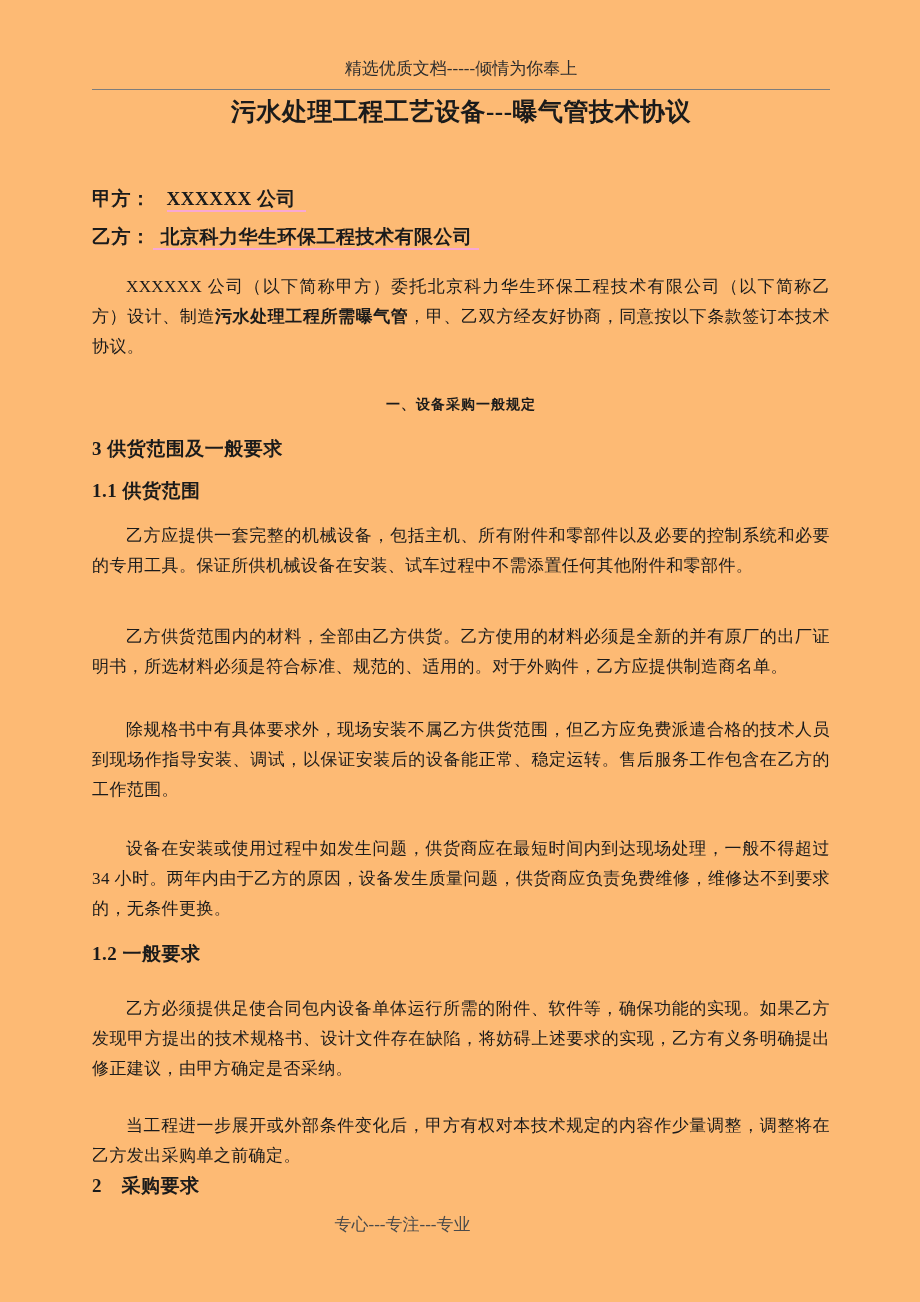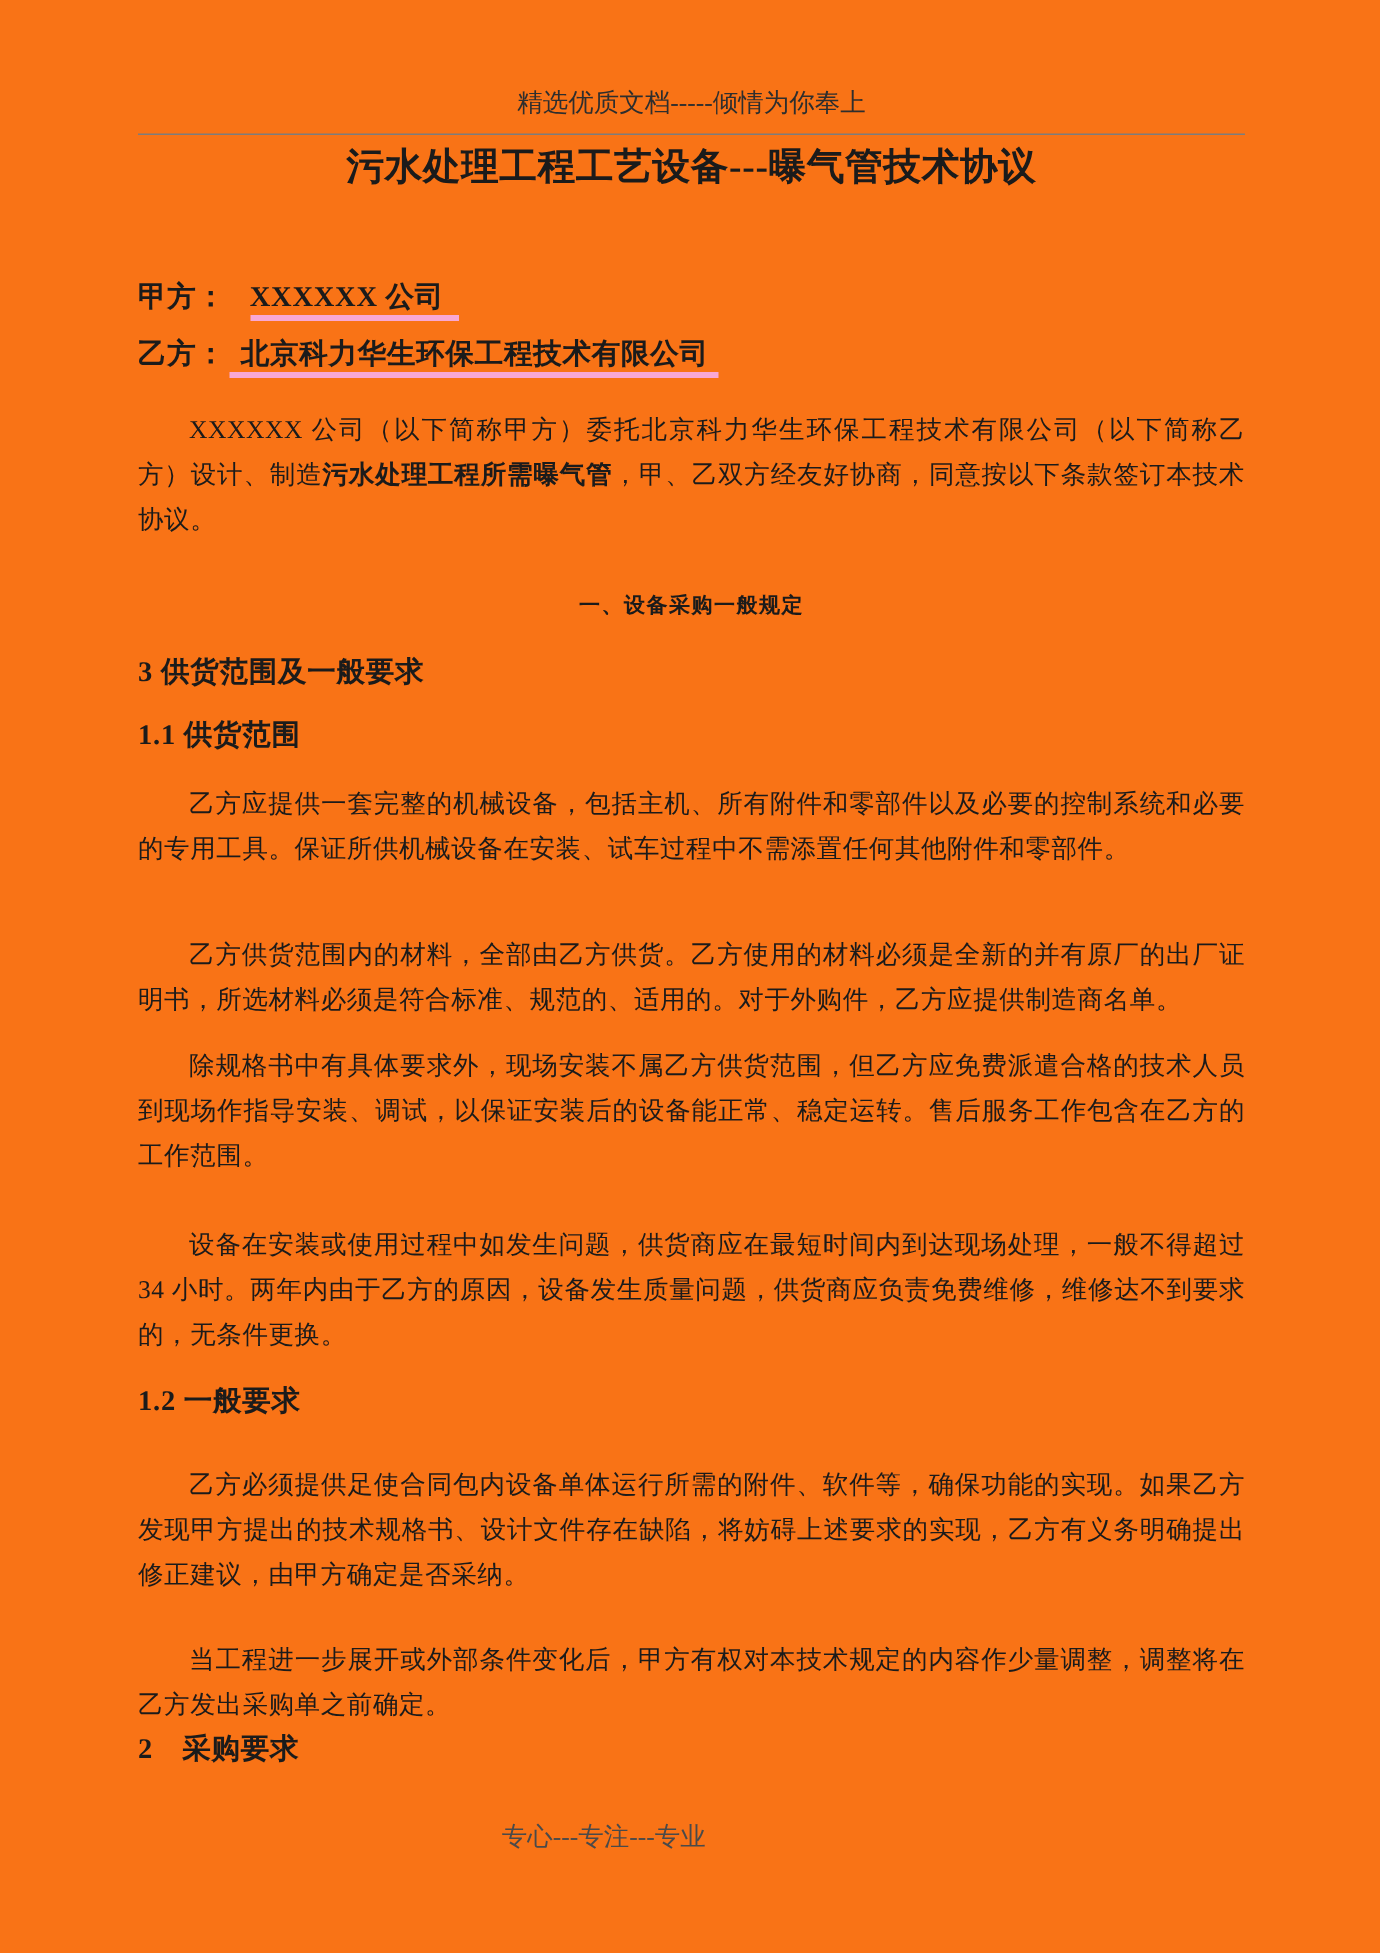--- a/index.html
+++ b/index.html
@@ -15,7 +15,7 @@
     height: 1302px;
     padding: 56px 90px 0 92px;
     overflow: hidden;
-    background: #f97316;
+    background: #fdba74;
   }
   .doc-header {
     text-align: center;

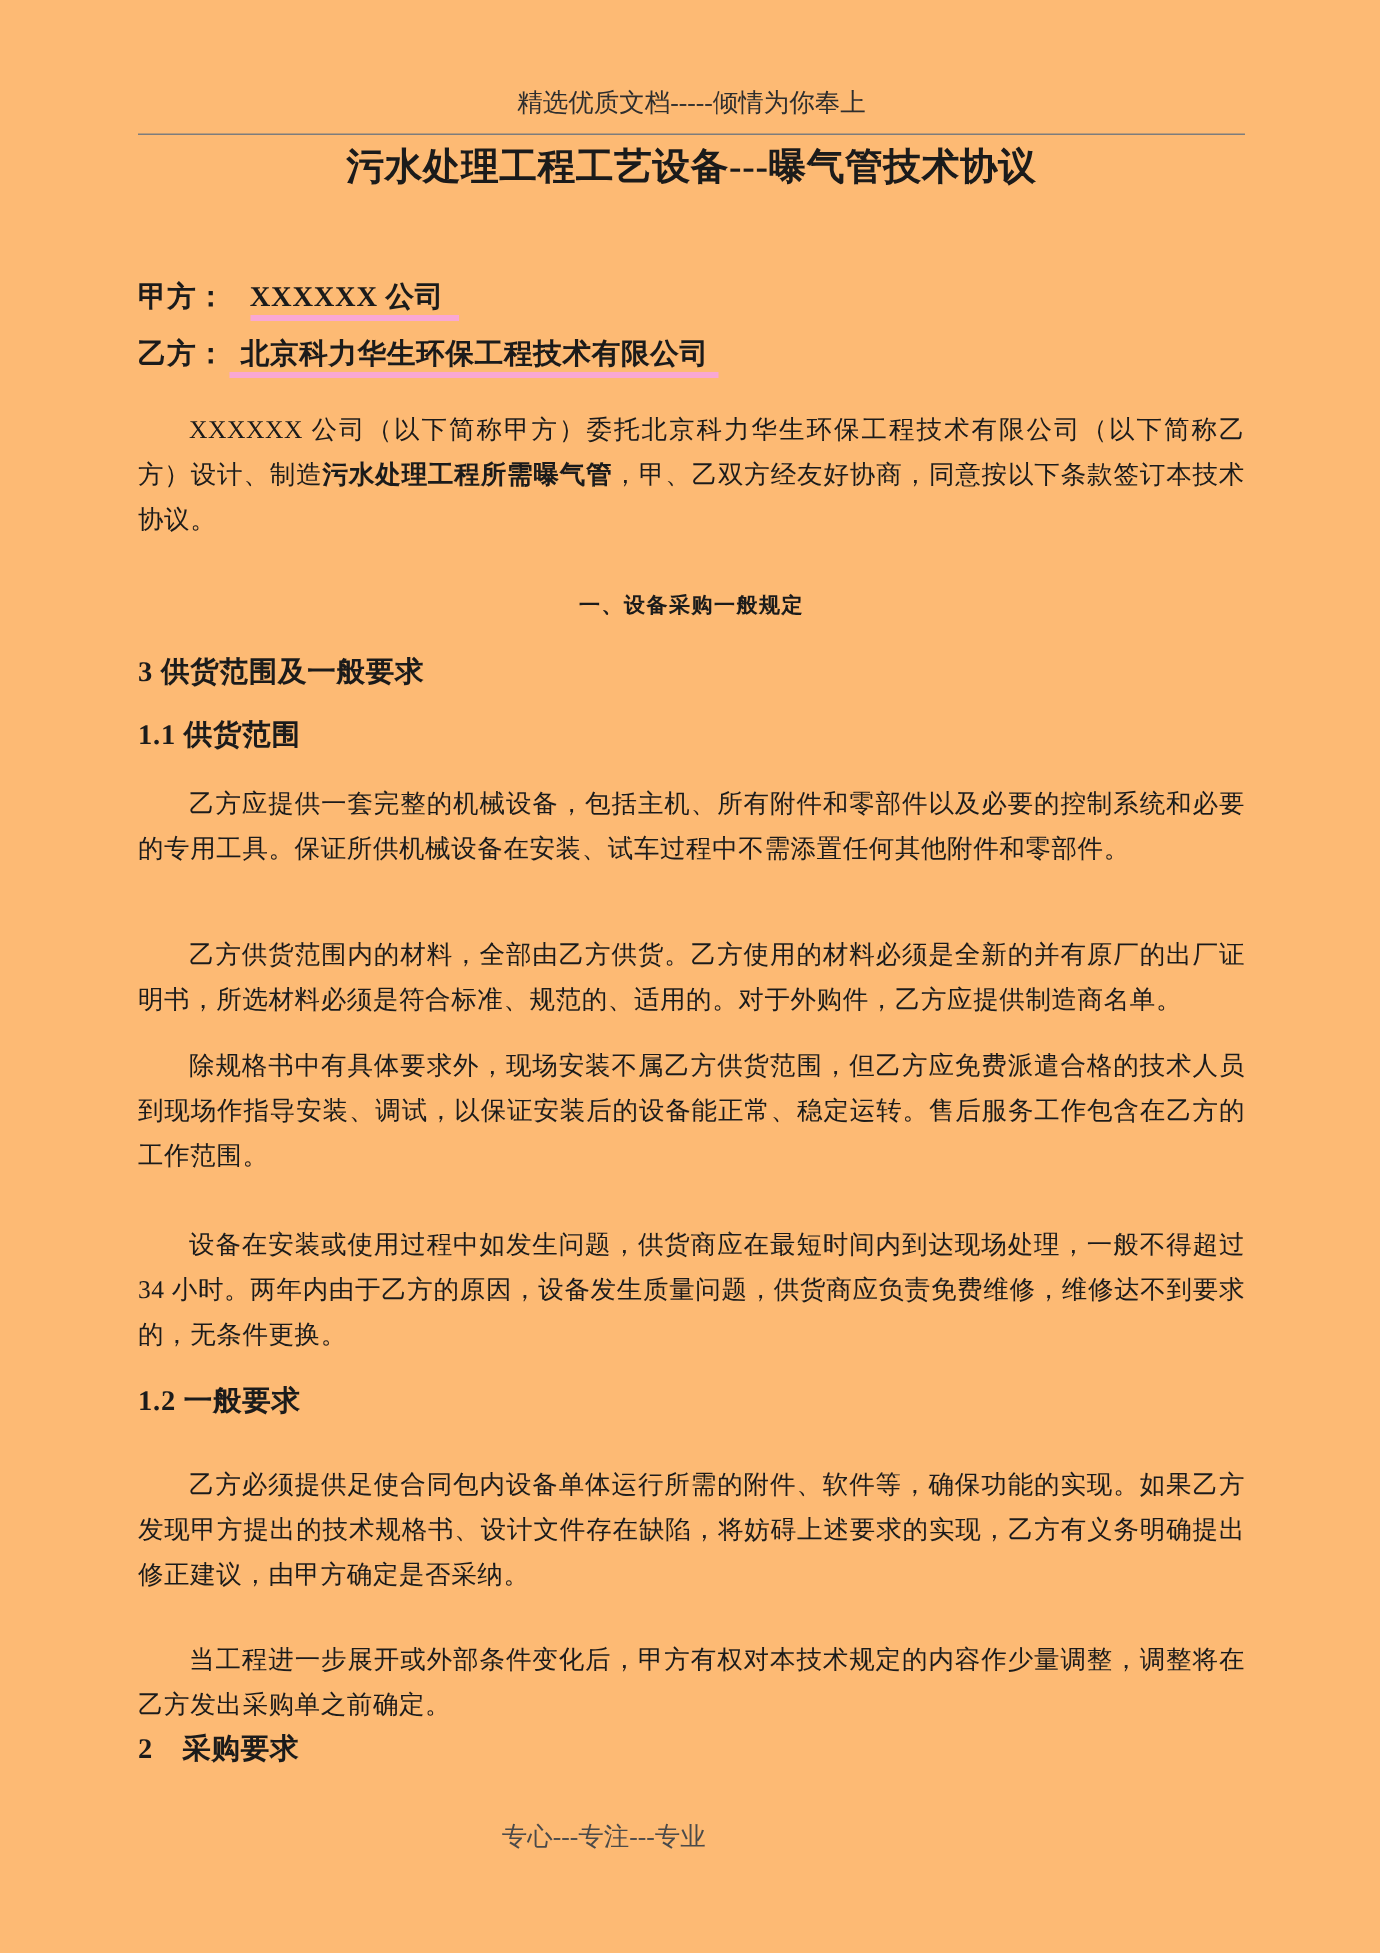--- a/index.html
+++ b/index.html
@@ -45,7 +45,7 @@
     letter-spacing: 0.5px;
   }
   .party-value {
-    border-bottom: 4px solid #f9a8d4;
+    border-bottom: 2px solid #f9a8d4;
     padding-bottom: 1px;
   }
   .party-value-a { margin-left: 16px; padding-right: 10px; }

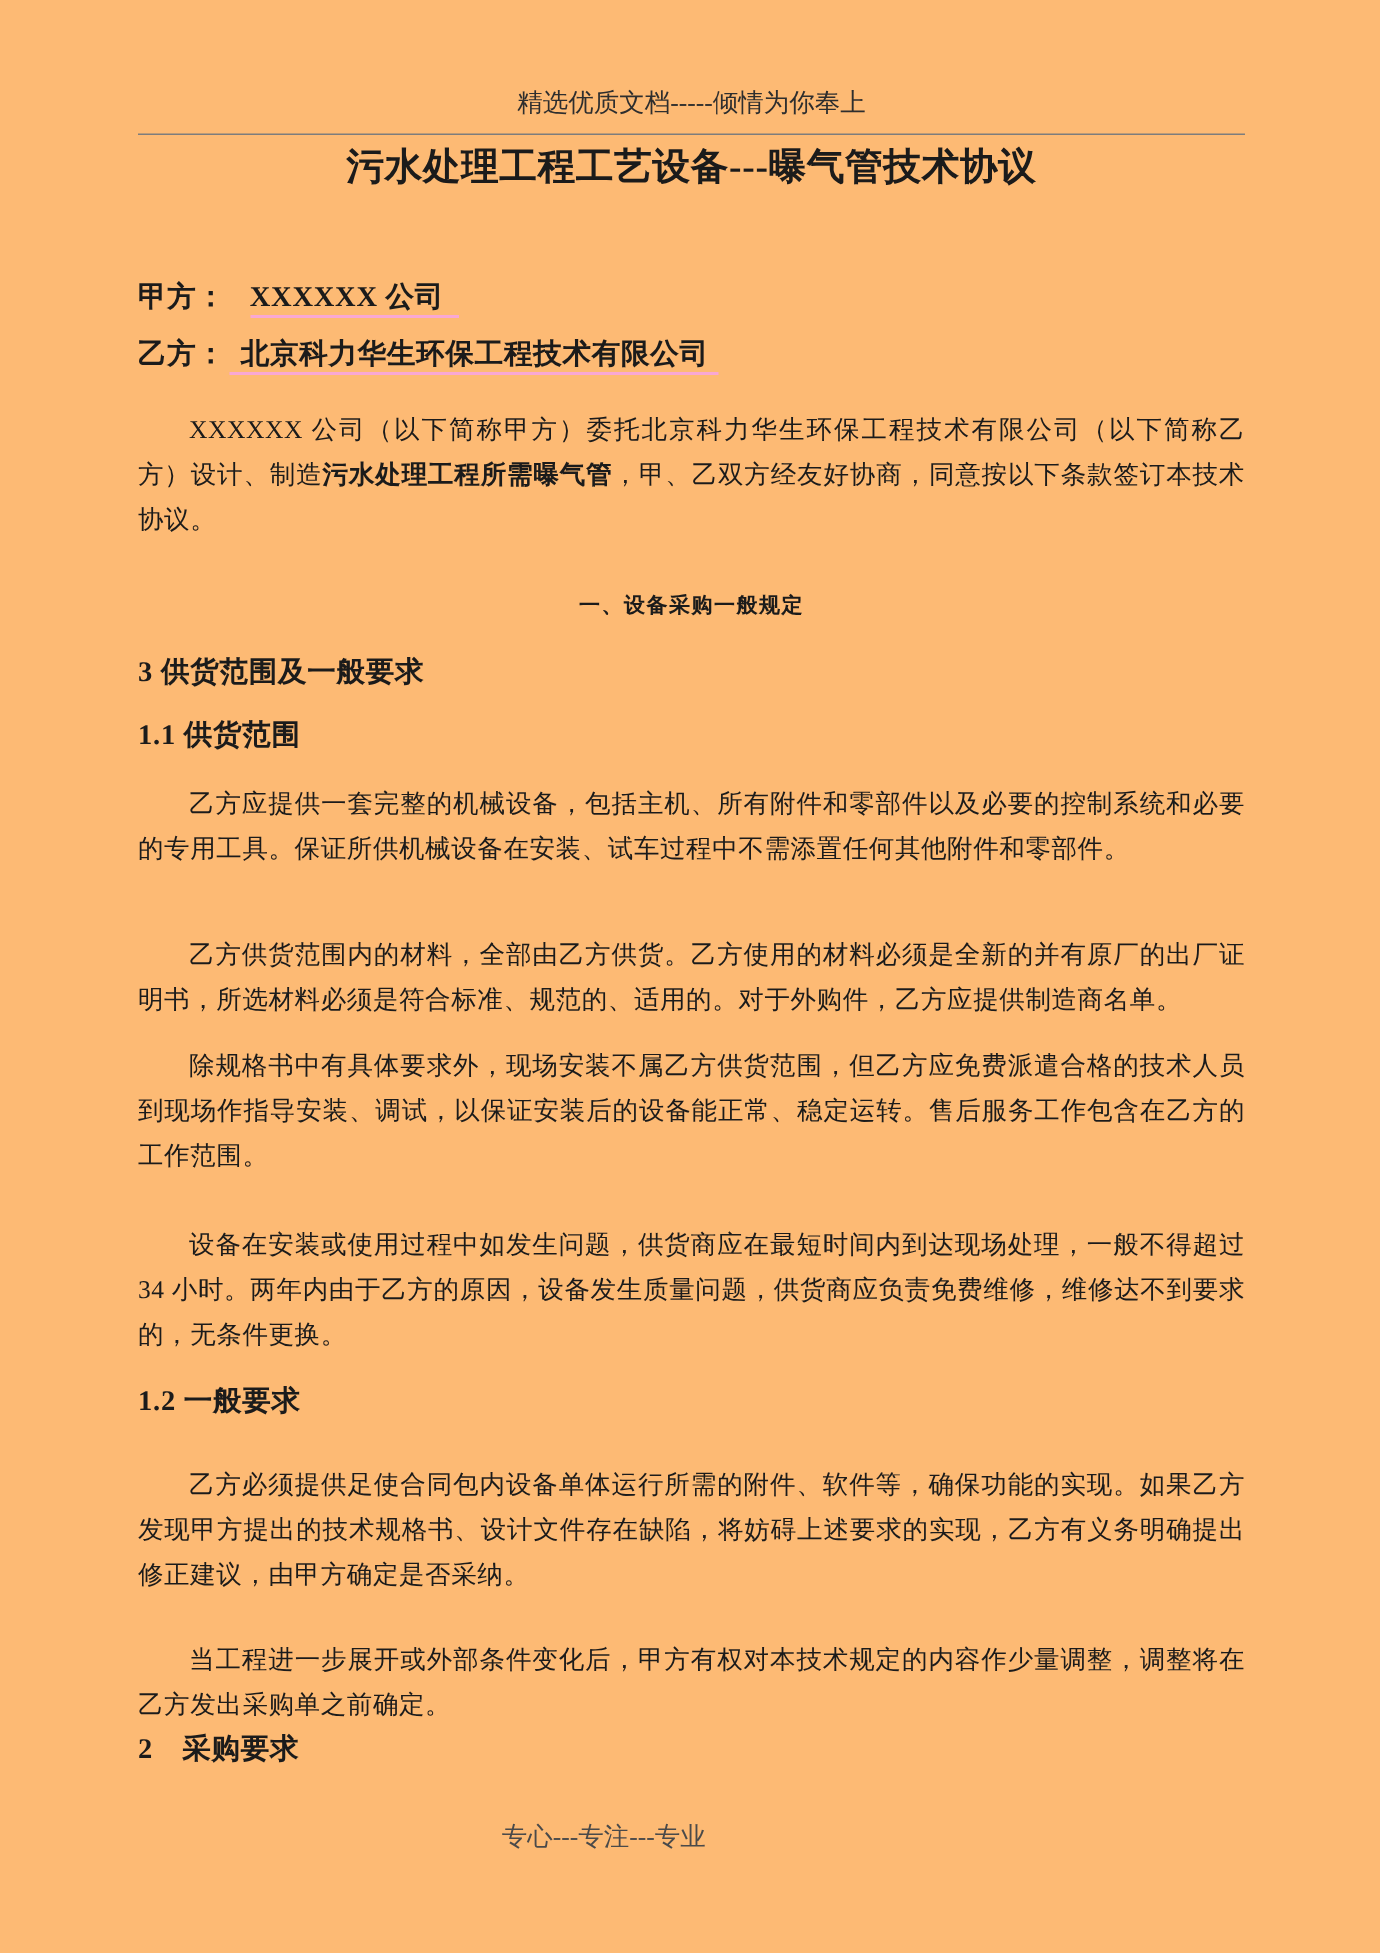--- a/index.html
+++ b/index.html
@@ -79,7 +79,7 @@
   .sh-2   { }
   .para-1 { margin-top: 15px; }
   .para-2 { margin-top: 41px; }
-  .para-3 { margin-top: 14px; }
+  .para-3 { margin-top: 33px; }
   .para-4 { margin-top: 29px; }
   .para-5 { margin-top: 25px; }
   .para-6 { margin-top: 27px; }

